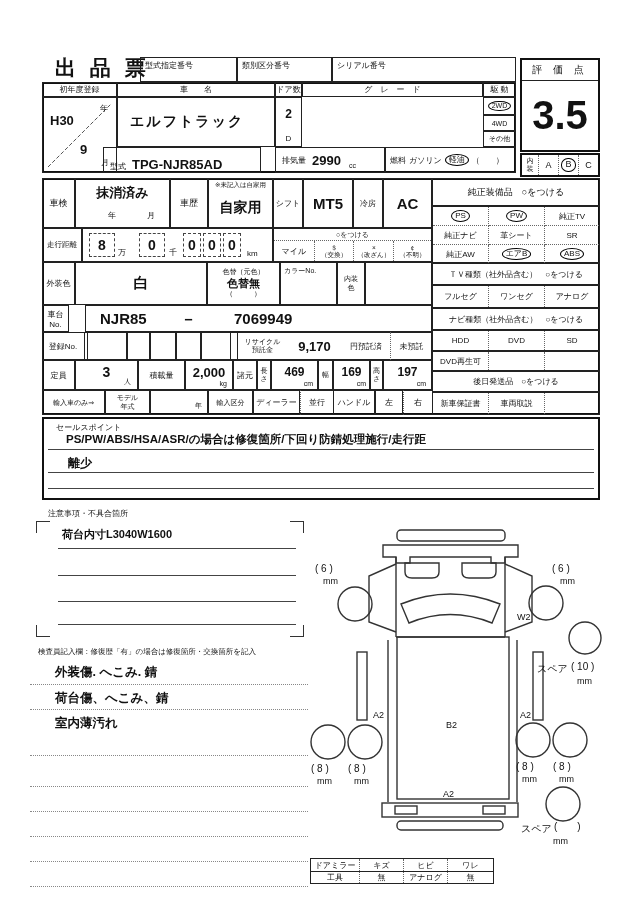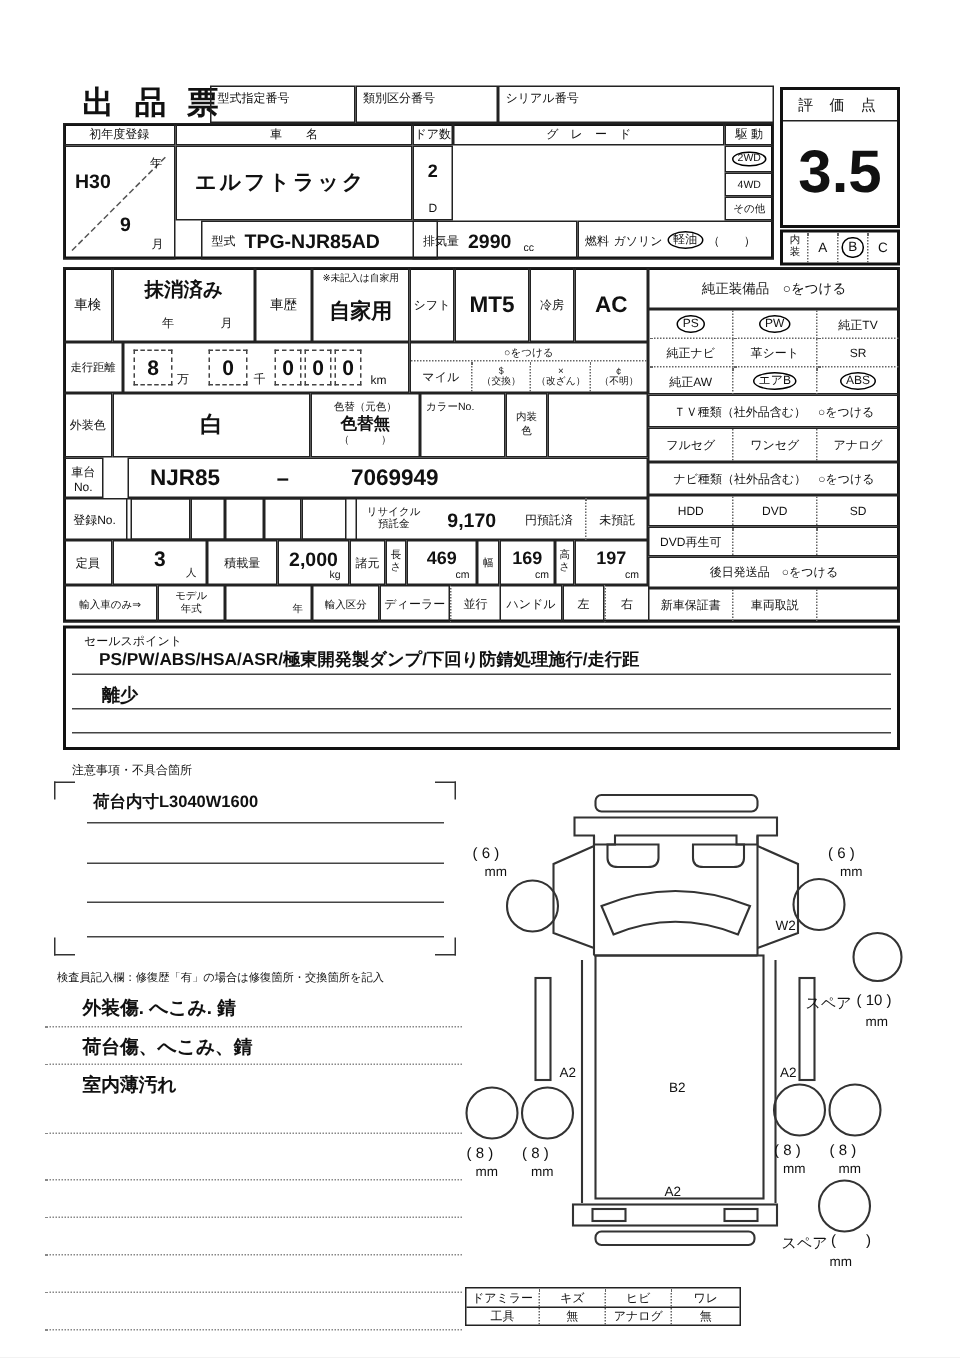--- a/index.html
+++ b/index.html
@@ -76,7 +76,7 @@
   <div class="a b c s7" style="left:483px;top:115px;width:33px;height:16px">4WD</div>
   <div class="a b c s7" style="left:483px;top:131px;width:33px;height:16px">その他</div>
 
-  <div class="a b" style="left:134px;top:147px;width:158px;height:26px;display:flex;align-items:center">
+  <div class="a b" style="left:103px;top:147px;width:158px;height:26px;display:flex;align-items:flex-end">
     <span class="s8" style="padding:0 6px">型式</span>
     <span class="bd" style="font-size:13px">TPG-NJR85AD</span>
   </div>

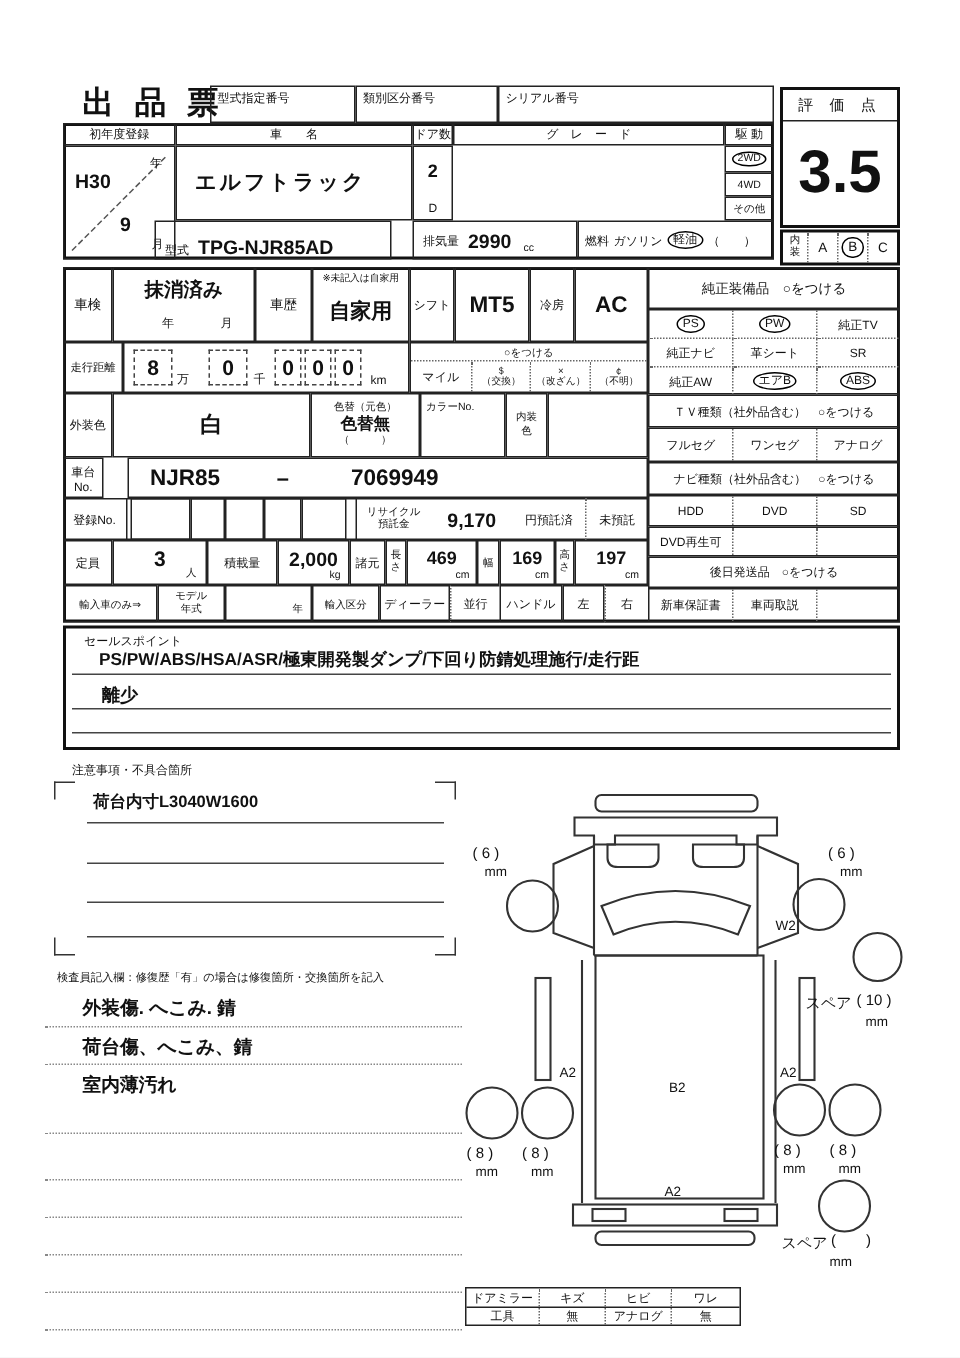--- a/index.html
+++ b/index.html
@@ -273,7 +273,7 @@
 
   <div class="a B" style="left:42px;top:417px;width:558px;height:83px">
     <span class="a s8" style="left:12px;top:3px">セールスポイント</span>
-    <span class="a bd" style="left:22px;top:13px;font-size:11.5px">PS/PW/ABS/HSA/ASR/極東開発製ダンプ/下回り防錆処理施行/走行距</span>
+    <span class="a bd" style="left:22px;top:13px;font-size:11.5px">PS/PW/ABS/HSA/ASR/の場合は修復箇所/下回り防錆処理施行/走行距</span>
     <div class="a line" style="left:4px;top:30px;width:546px"></div>
     <span class="a bd" style="left:24px;top:36px;font-size:12px">離少</span>
     <div class="a line" style="left:4px;top:53px;width:546px"></div>

